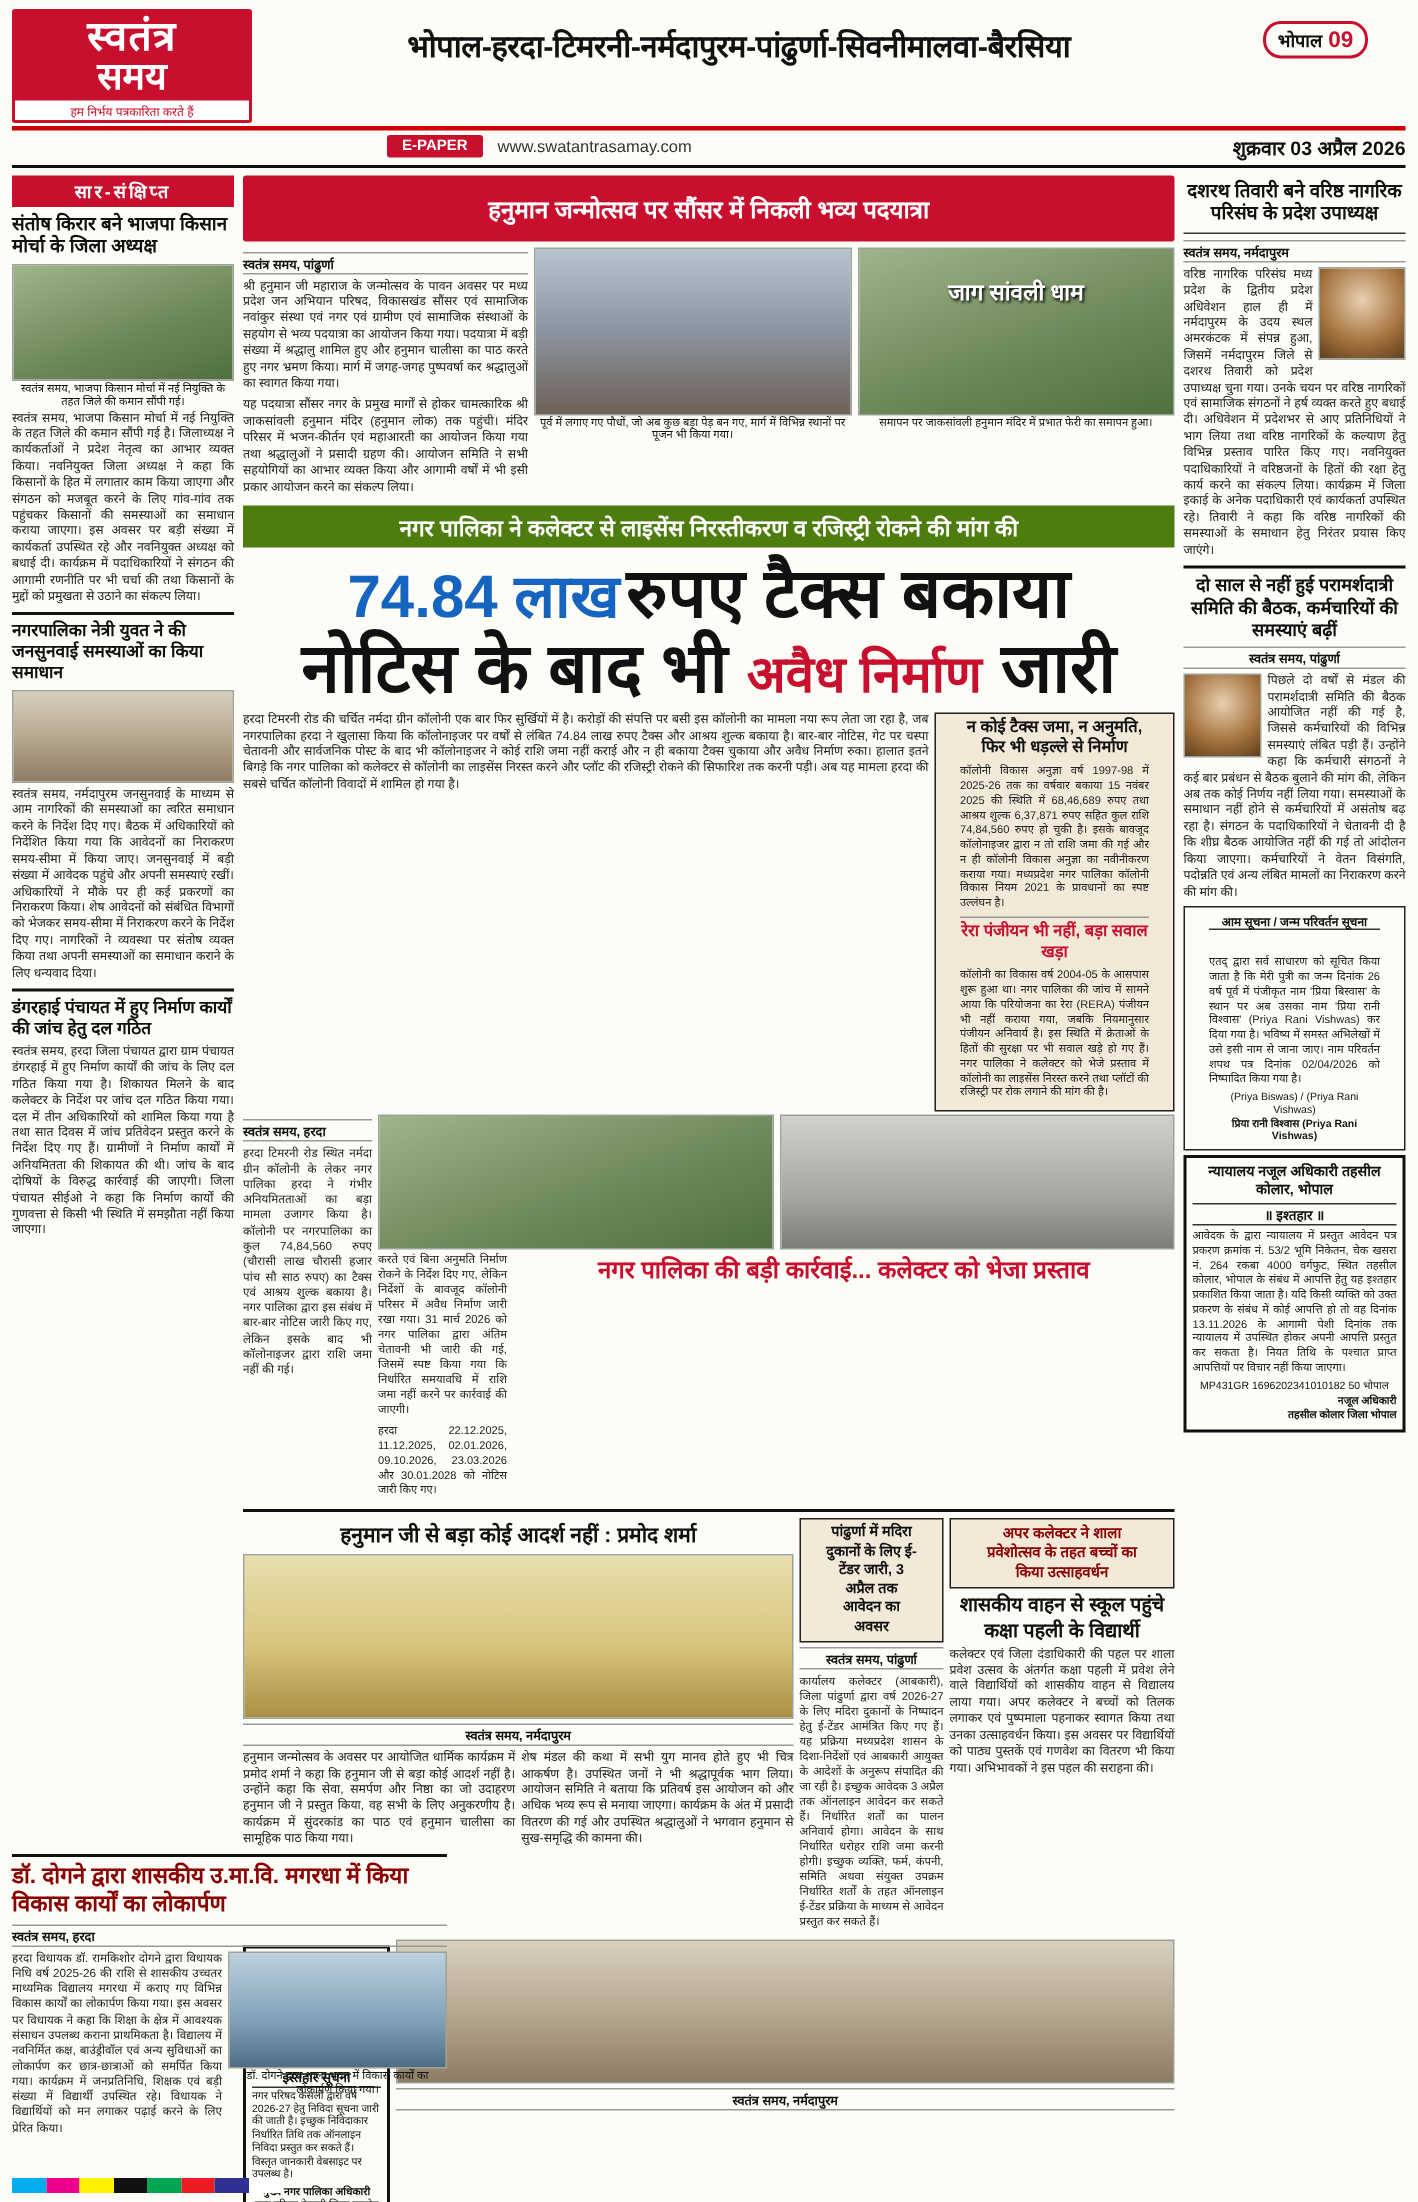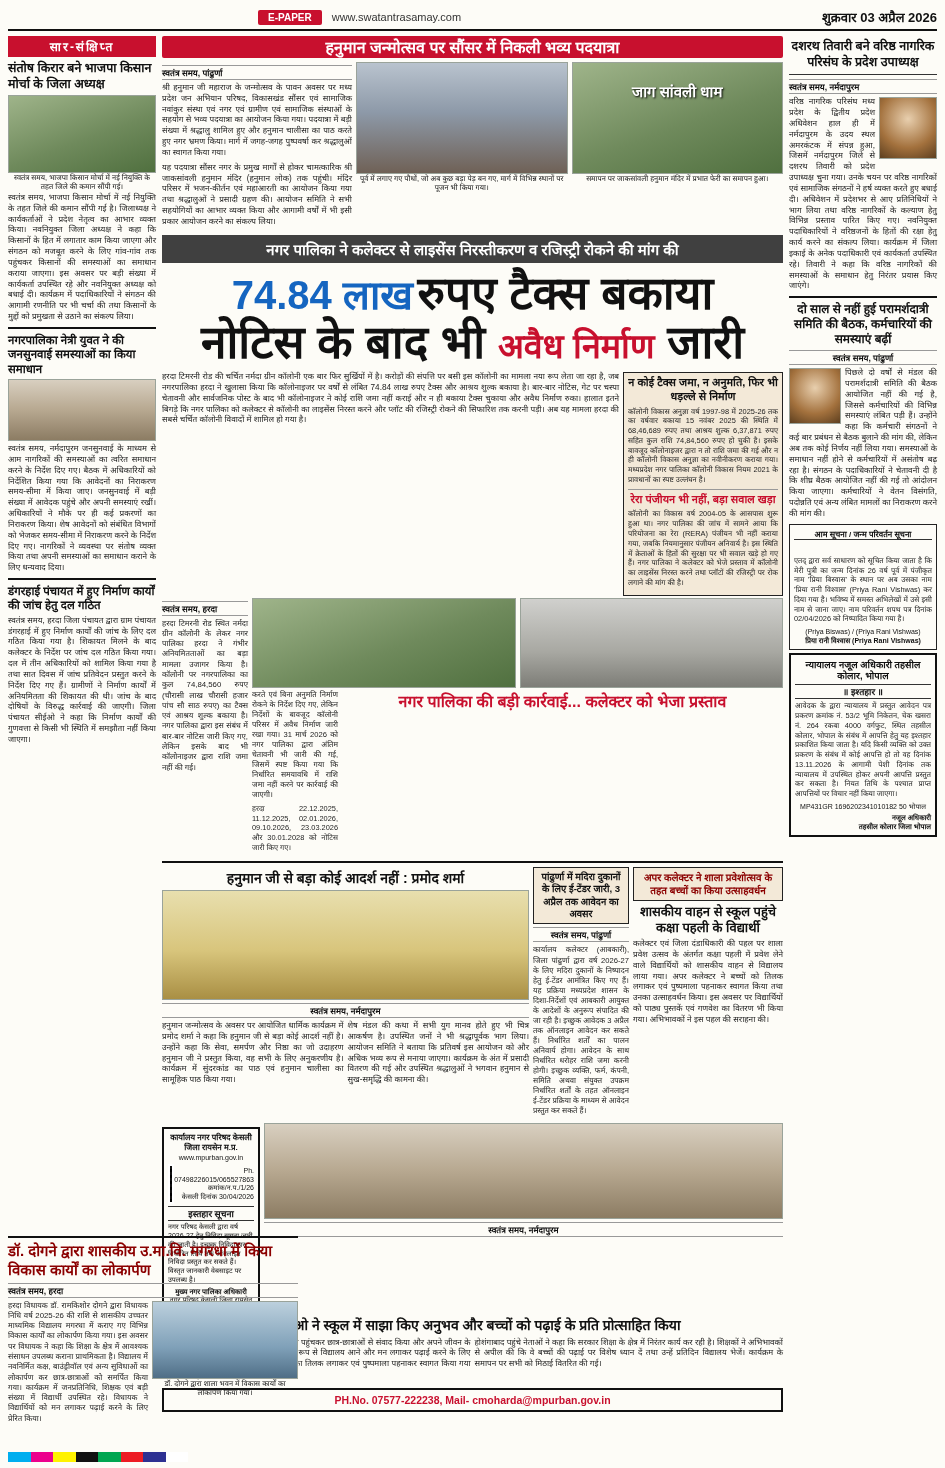--- a/index.html
+++ b/index.html
@@ -87,6 +87,21 @@
 
 <div class="page">
 
+  <div class="masthead">
+    <div class="logo-box">
+      <div class="l1">स्वतंत्र</div>
+      <div class="l2">समय</div>
+      <div class="l3">हम निर्भय पत्रकारिता करते हैं</div>
+    </div>
+    <div class="mast-mid">
+      <div class="edition">भोपाल-हरदा-टिमरनी-नर्मदापुरम-पांढुर्णा-सिवनीमालवा-बैरसिया</div>
+    </div>
+    <div class="mast-right">
+      <span class="city-badge">
+        <span>भोपाल</span><span class="pg">09</span>
+      </span>
+    </div>
+  </div>
 
   <div class="subbar">
     <span class="epaper">E-PAPER</span>

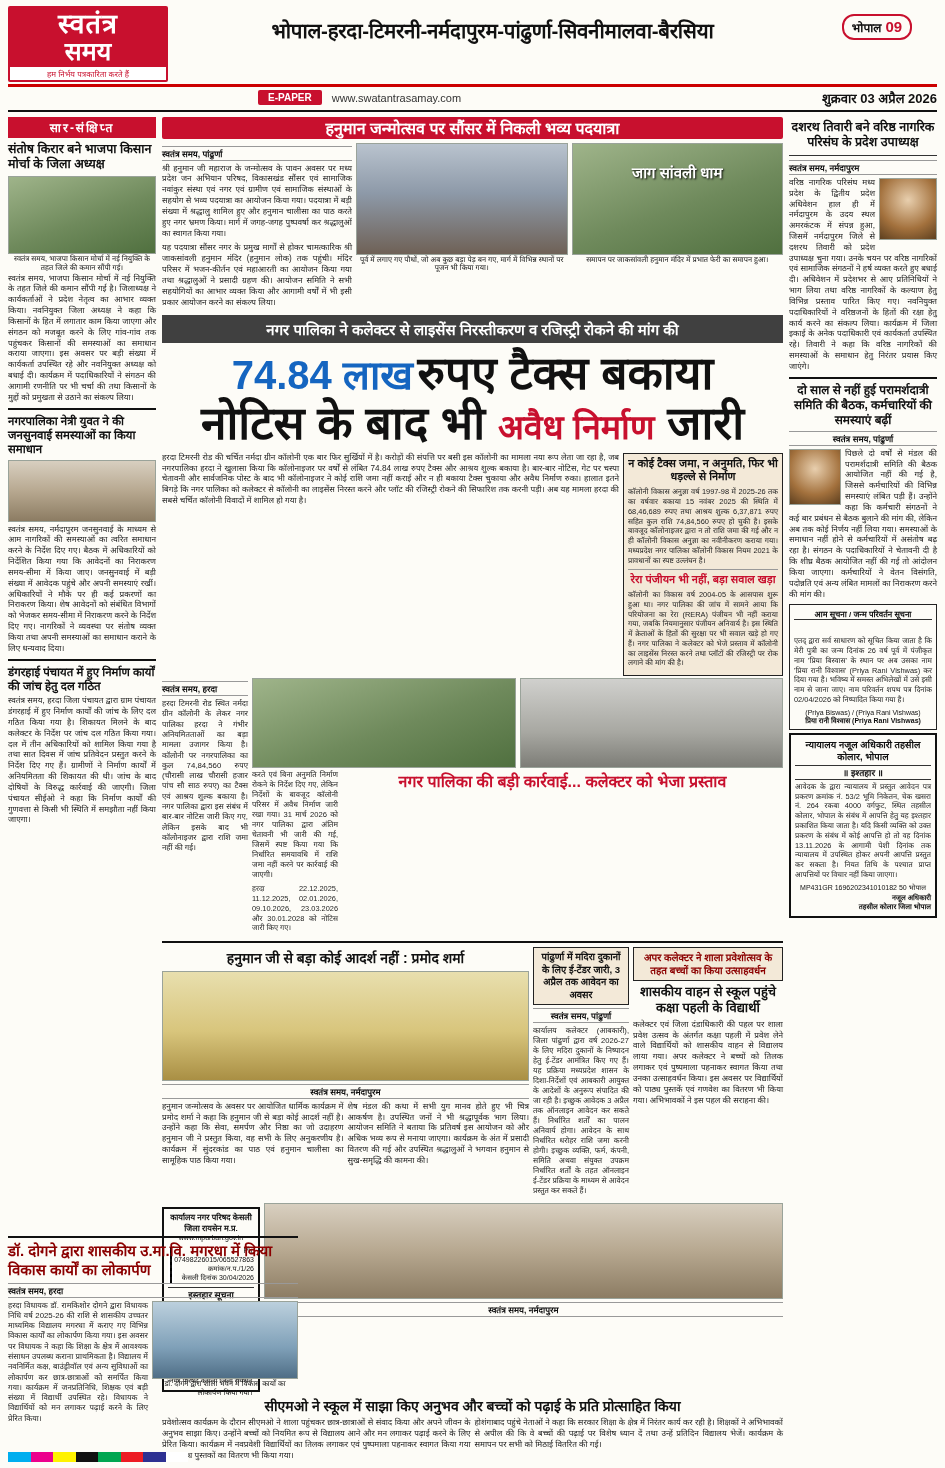--- a/index.html
+++ b/index.html
@@ -131,7 +131,7 @@
 
     <div class="col-m">
 
-      <div style="background:#c8102e;color:#fff;text-align:center;font-weight:bold;font-size:16px;padding:0 4px;border-radius:2px">हनुमान जन्मोत्सव पर सौंसर में निकली भव्य पदयात्रा</div>
+      <div style="background:#c8102e;color:#fff;text-align:center;font-weight:bold;font-size:16px;padding:11px 4px;border-radius:2px">हनुमान जन्मोत्सव पर सौंसर में निकली भव्य पदयात्रा</div>
 
       <div class="flex gap4" style="margin-top:4px">
         <div style="width:190px">

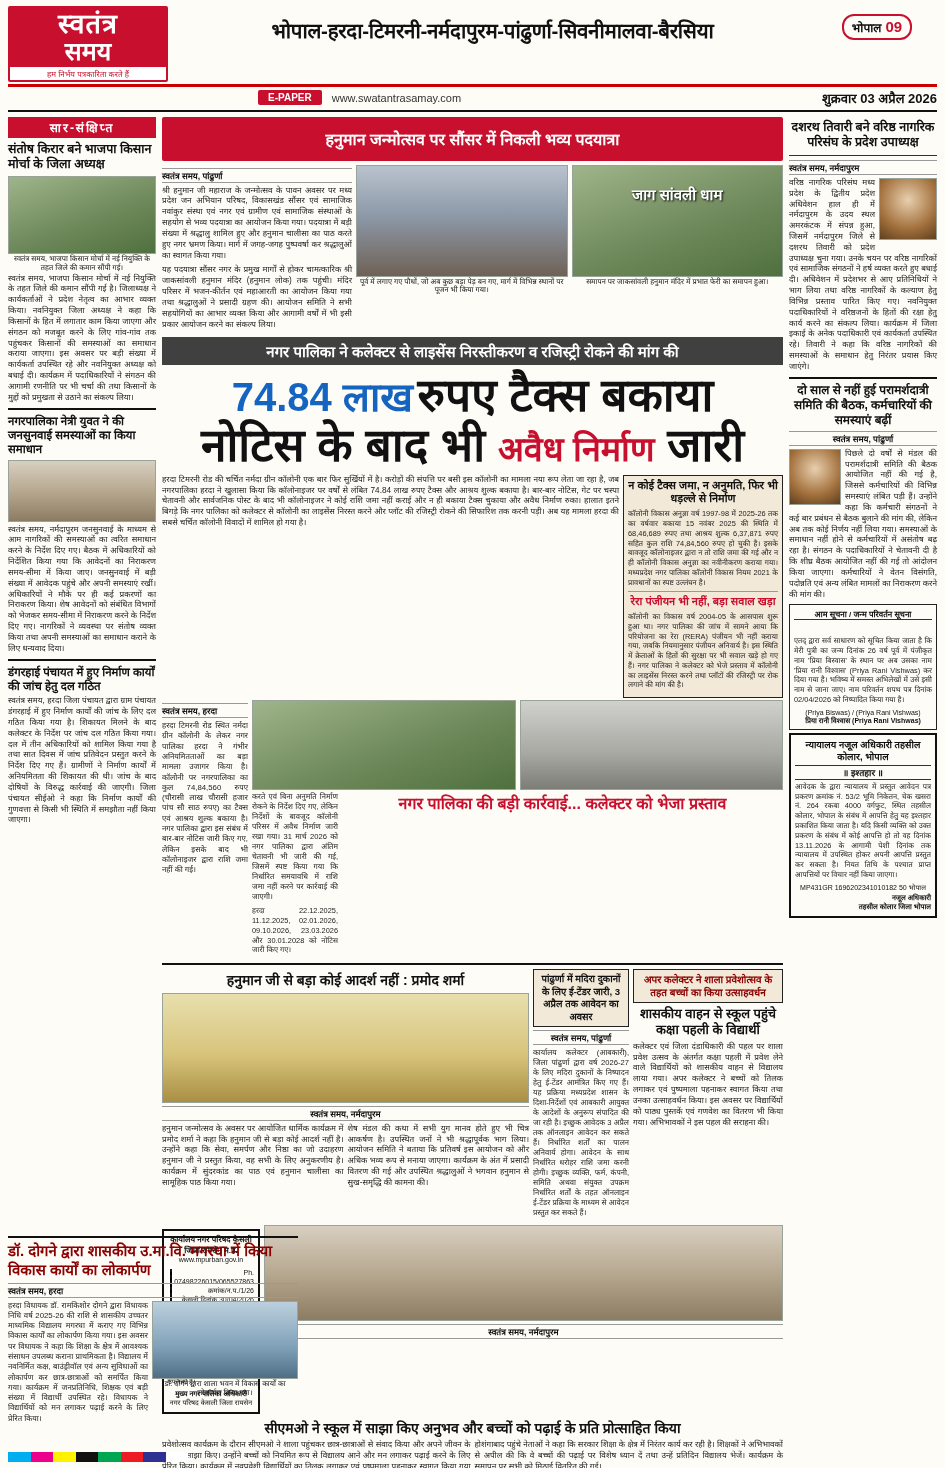--- a/index.html
+++ b/index.html
@@ -56,7 +56,7 @@
   .avatar { background:radial-gradient(circle at 50% 35%, #e8cfae, #a3713d 60%, #5d3f1f); }
 
   
-  .blackband { background:#404040; color:#fff; text-align:center; font-weight:bold; font-size:15px; padding:4px 6px; }
+  .blackband { background:#4d7c0f; color:#fff; text-align:center; font-weight:bold; font-size:15px; padding:4px 6px; }
   .mega { text-align:center; line-height:1.08; margin:6px 0 4px; }
   .mega .n { color:#1565c0; font-size:40px; font-weight:bold; }
   .mega .b { color:#111; font-size:46px; font-weight:bold; }

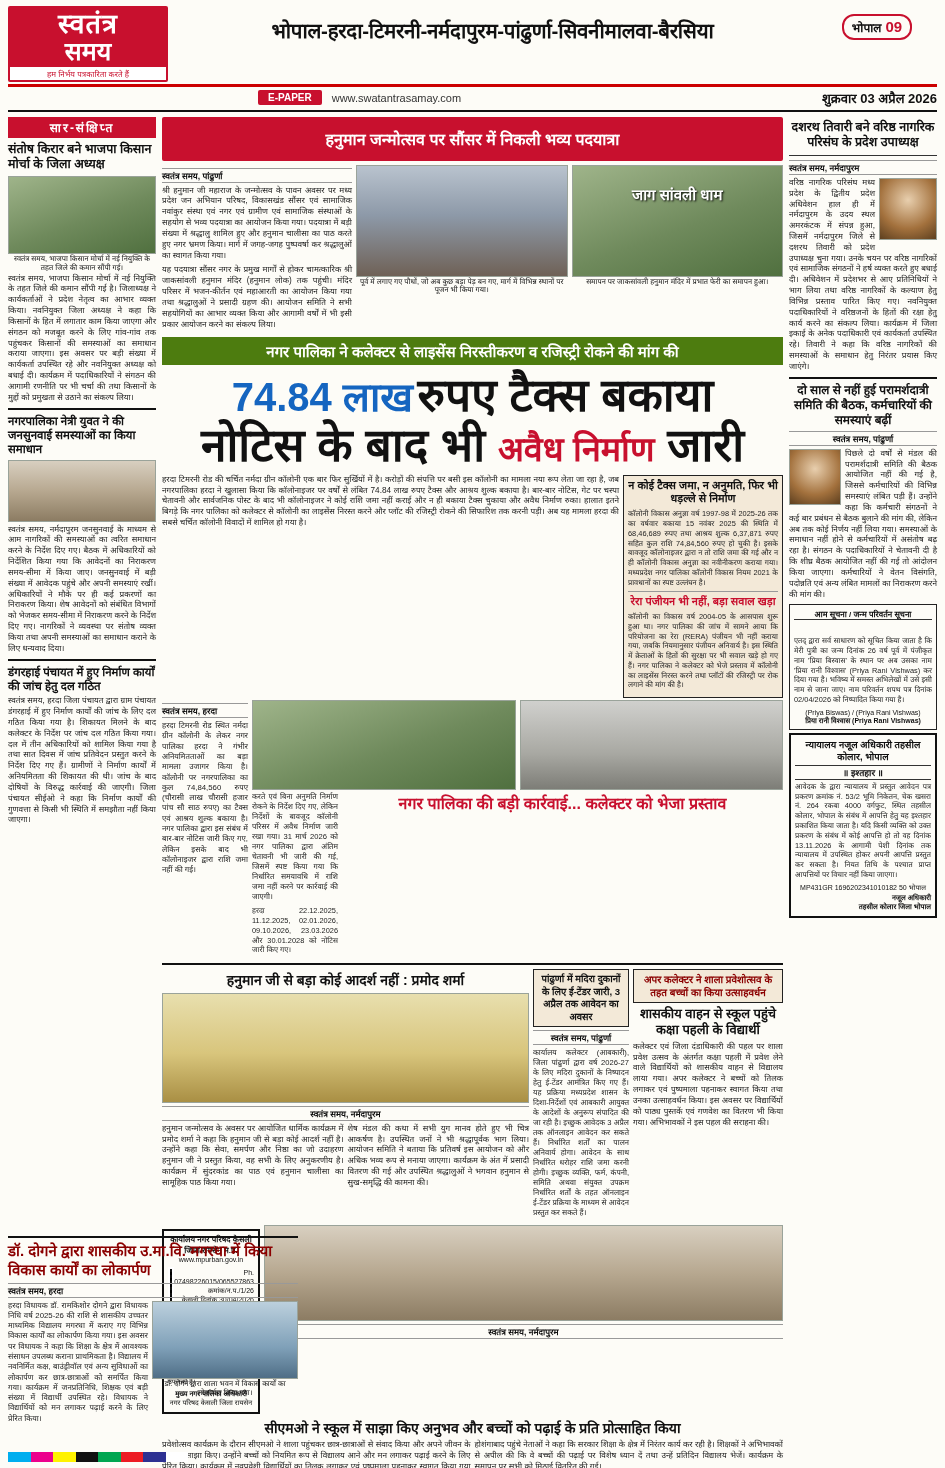--- a/index.html
+++ b/index.html
@@ -62,7 +62,7 @@
   .mega .b { color:#111; font-size:46px; font-weight:bold; }
   .mega .r { color:#c8102e; font-size:34px; font-weight:bold; }
 
-  .boxed { border:1px solid #222; padding:3px 4px; }
+  .boxed { border:1px solid #222; padding:3px 16px; }
   .tinted { background:#f3e9d8; }
   .redtxt { color:#c8102e; }
   .ctr { text-align:center; }

